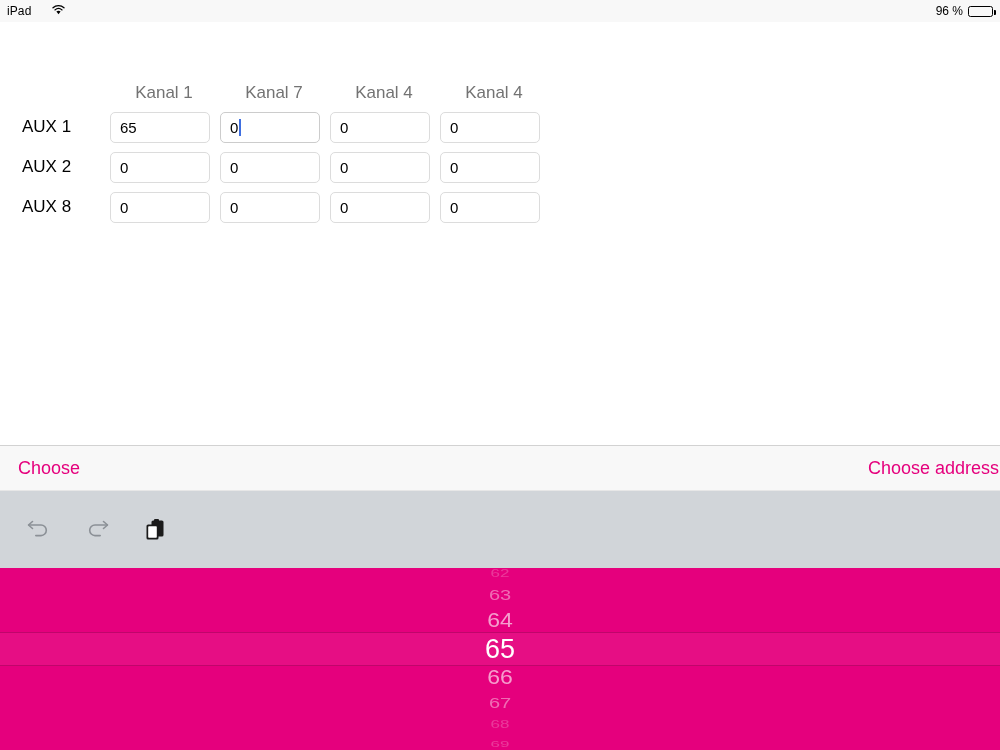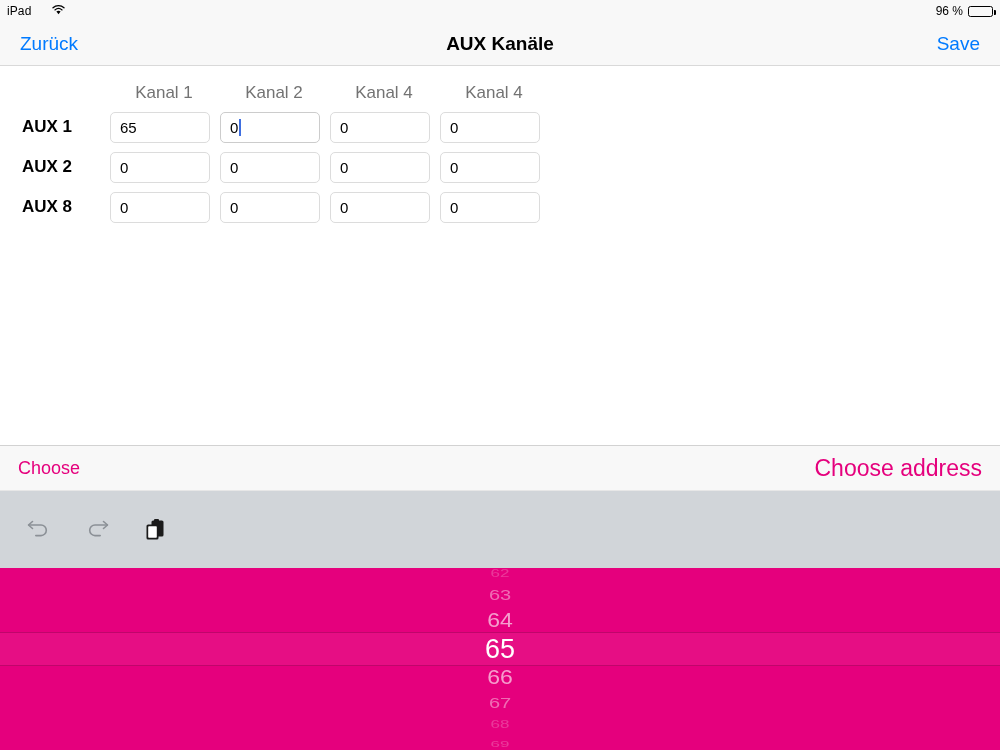--- a/index.html
+++ b/index.html
@@ -286,11 +286,6 @@
     </div>
   </div>
 
-  <div class="nav-bar">
-    <div class="nav-back">Zurück</div>
-    <div class="nav-title">AUX Kanäle</div>
-    <div class="nav-save">Save</div>
-  </div>
 
   <div class="content">
     <div class="grid" id="grid">

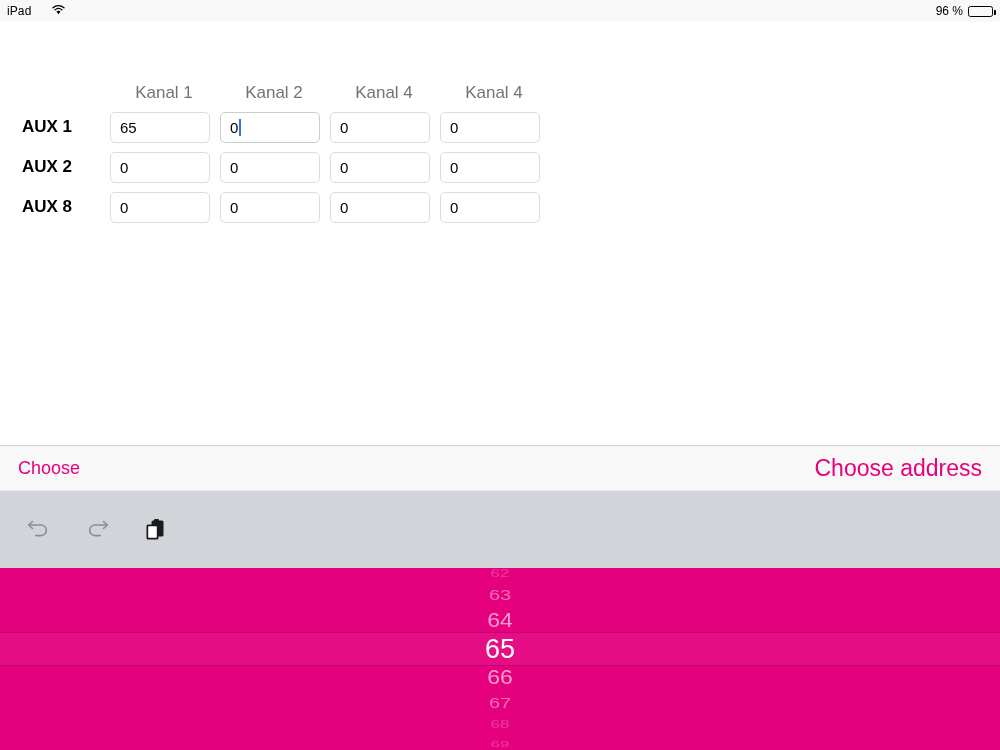--- a/index.html
+++ b/index.html
@@ -292,7 +292,7 @@
         <div class="grid-row header-row">
           <div class="row-label"></div>
           <div class="col-head">Kanal 1</div>
-          <div class="col-head">Kanal 2</div>
+          <div class="col-head">Kanal 7</div>
           <div class="col-head">Kanal 4</div>
           <div class="col-head">Kanal 4</div>
         </div>

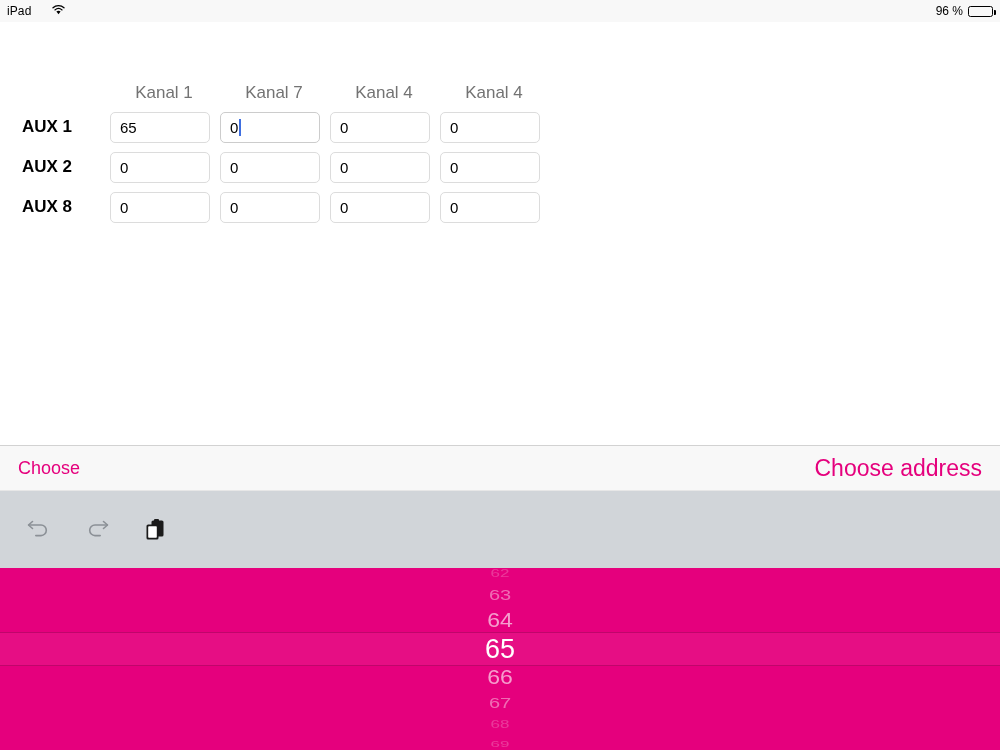--- a/index.html
+++ b/index.html
@@ -141,7 +141,6 @@
     font-size: 17px;
     color: #000000;
     text-align: left;
-    font-weight: bold;
   }
   .col-head {
     width: 108px;

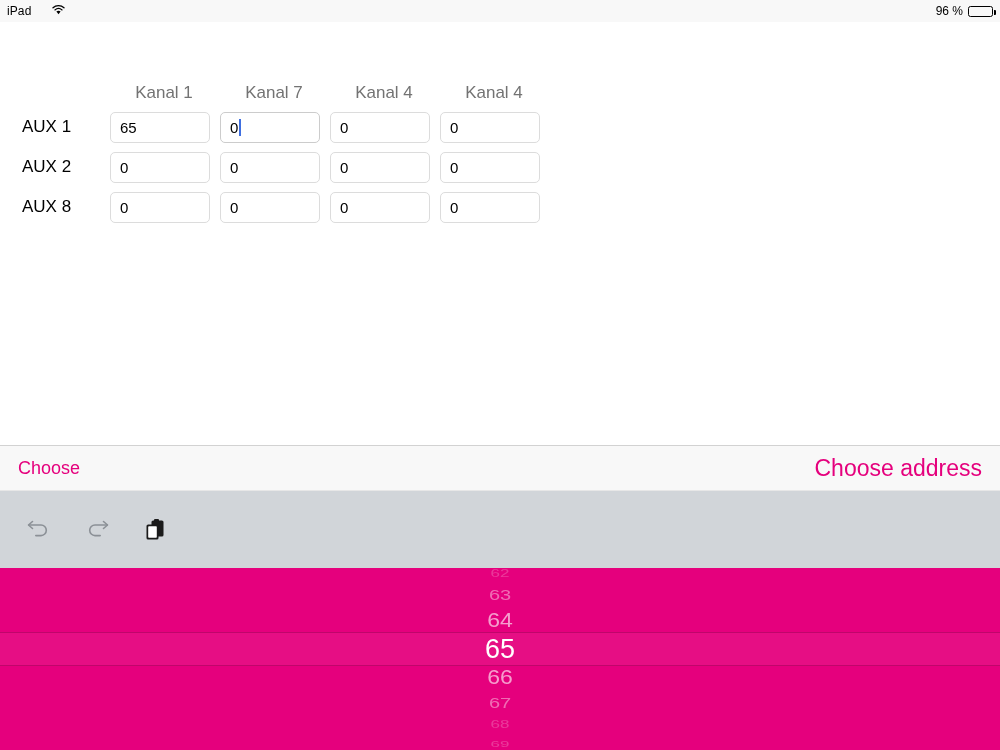--- a/index.html
+++ b/index.html
@@ -196,8 +196,8 @@
   }
   .accessory-choose {
     position: absolute;
-    right: 18px;
-    font-size: 23px;
+    right: 1px;
+    font-size: 18px;
     color: #e5007d;
     cursor: pointer;
   }

